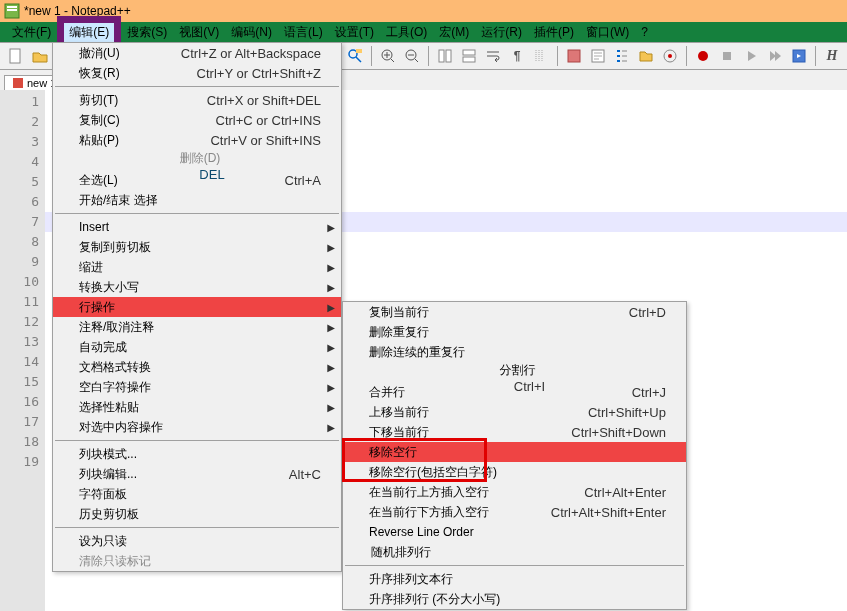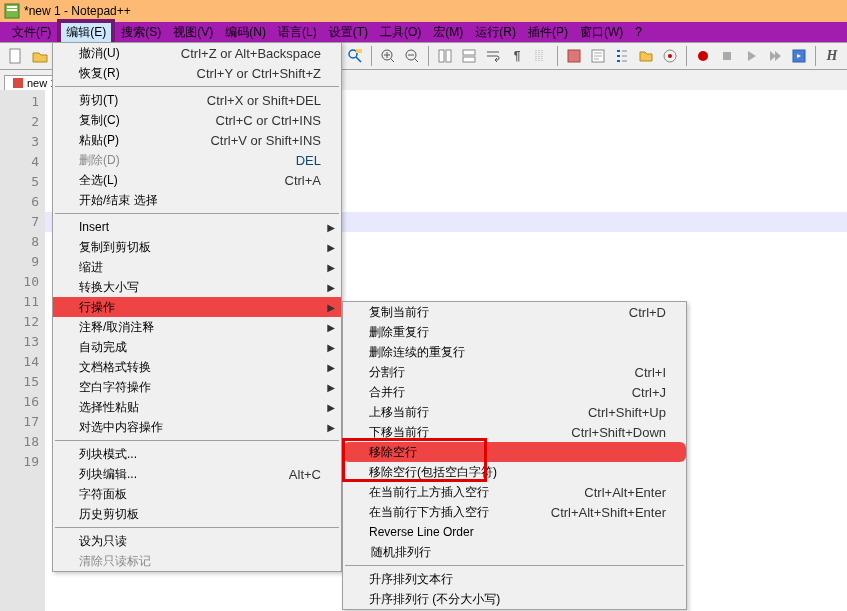--- a/index.html
+++ b/index.html
@@ -7,7 +7,7 @@
   .titlebar { height: 22px; display: flex; align-items: center; padding-left: 4px; gap: 4px; background: #fdba74; }
   .titlebar .icon { width: 16px; height: 16px; display:flex; align-items:center; justify-content:center; }
   .titlebar .title { font-size: 12px; }
-  .menubar { height: 20px; display: flex; align-items: center; padding-left: 6px; background: #a21caf; gap: 0; }
+  .menubar { height: 20px; display: flex; align-items: center; padding-left: 6px; background: #15803d; gap: 0; }
   .menubar .mitem { padding: 2px 6px; cursor: default; }
   .menubar .mitem.active { background: #cce8ff; border: 4px solid #701a75; padding: 1px 5px; }
   .toolbar { height: 28px; border-top: 1px solid #a0a0a0; border-bottom: 1px solid #a0a0a0; background: #f0f0f0; display: flex; align-items: center; padding-left: 6px; gap: 4px; }

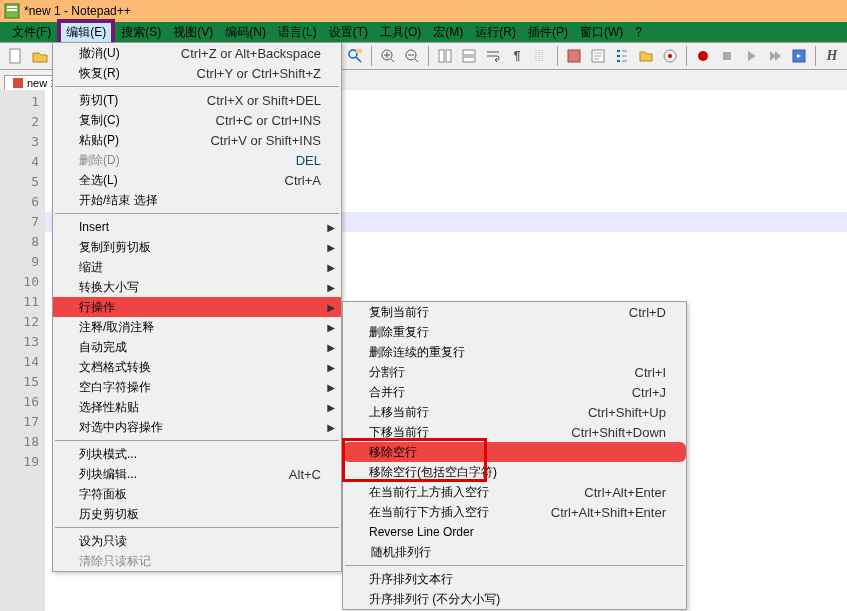--- a/index.html
+++ b/index.html
@@ -9,7 +9,7 @@
   .titlebar .title { font-size: 12px; }
   .menubar { height: 20px; display: flex; align-items: center; padding-left: 6px; background: #15803d; gap: 0; }
   .menubar .mitem { padding: 2px 6px; cursor: default; }
-  .menubar .mitem.active { background: #cce8ff; border: 4px solid #701a75; padding: 1px 5px; }
+  .menubar .mitem.active { background: #cce8ff; border: 7px solid #701a75; padding: 1px 5px; }
   .toolbar { height: 28px; border-top: 1px solid #a0a0a0; border-bottom: 1px solid #a0a0a0; background: #f0f0f0; display: flex; align-items: center; padding-left: 6px; gap: 4px; }
   .toolbar .tb { width: 20px; height: 20px; display:flex; align-items:center; justify-content:center; color:#555; }
   .toolbar .sep { width:1px; height:20px; background:#a0a0a0; margin:0 2px; }

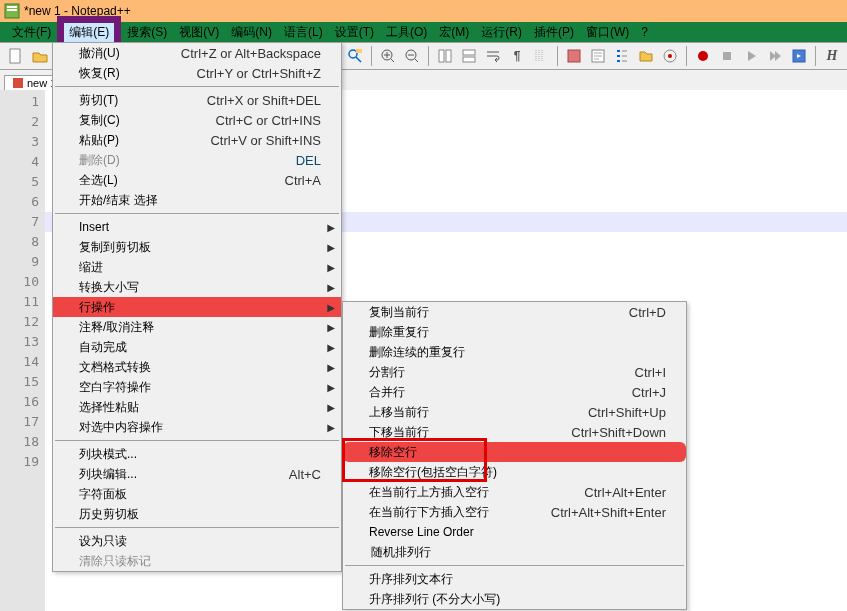--- a/index.html
+++ b/index.html
@@ -309,7 +309,7 @@
       <span class="label">粘贴(P)</span>
       <span class="shortcut">Ctrl+V or Shift+INS</span>
     </div>
-    <div class="row disabled" style="position: relative;">
+    <div class="row disabled" style="position: relative; flex-direction: column;">
       <span class="label">删除(D)</span>
       <span class="shortcut">DEL</span>
     </div>

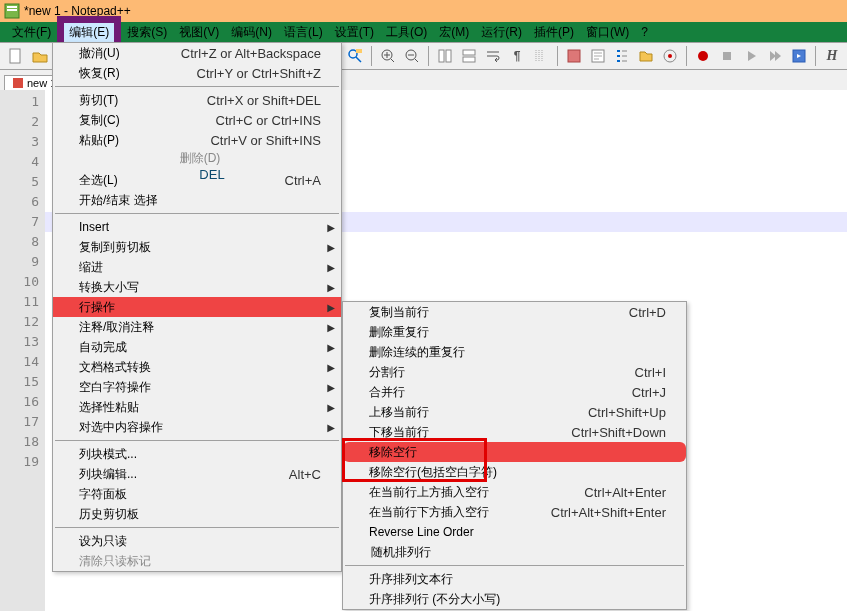--- a/index.html
+++ b/index.html
@@ -399,7 +399,7 @@
     <div class="row" style="position: relative;">
       <span class="label">删除连续的重复行</span>
     </div>
-    <div class="row" style="position: relative;">
+    <div class="row" style="position: relative; flex-direction: column;">
       <span class="label">分割行</span>
       <span class="shortcut">Ctrl+I</span>
     </div>

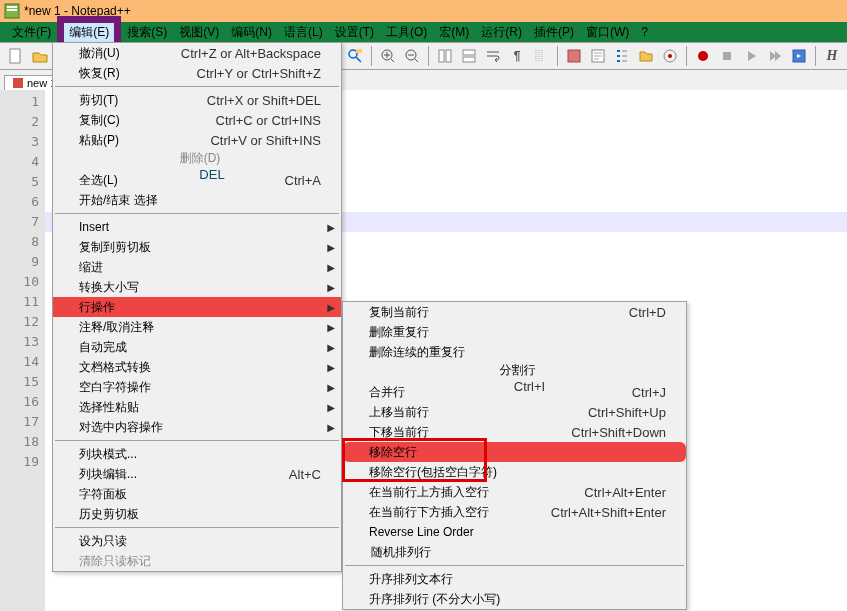--- a/index.html
+++ b/index.html
@@ -415,7 +415,7 @@
       <span class="label">下移当前行</span>
       <span class="shortcut">Ctrl+Shift+Down</span>
     </div>
-    <div class="row highlight" style="position: relative; border-radius: 6px;">
+    <div class="row highlight" style="position: relative;">
       <span class="label">移除空行</span>
     </div>
     <div class="row" style="position: relative;">

